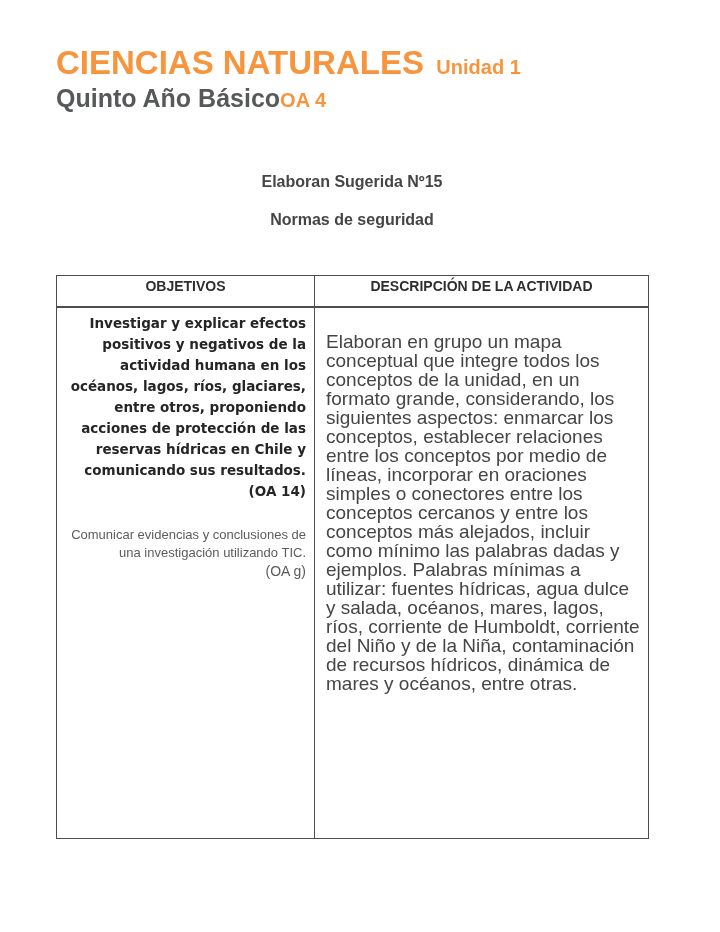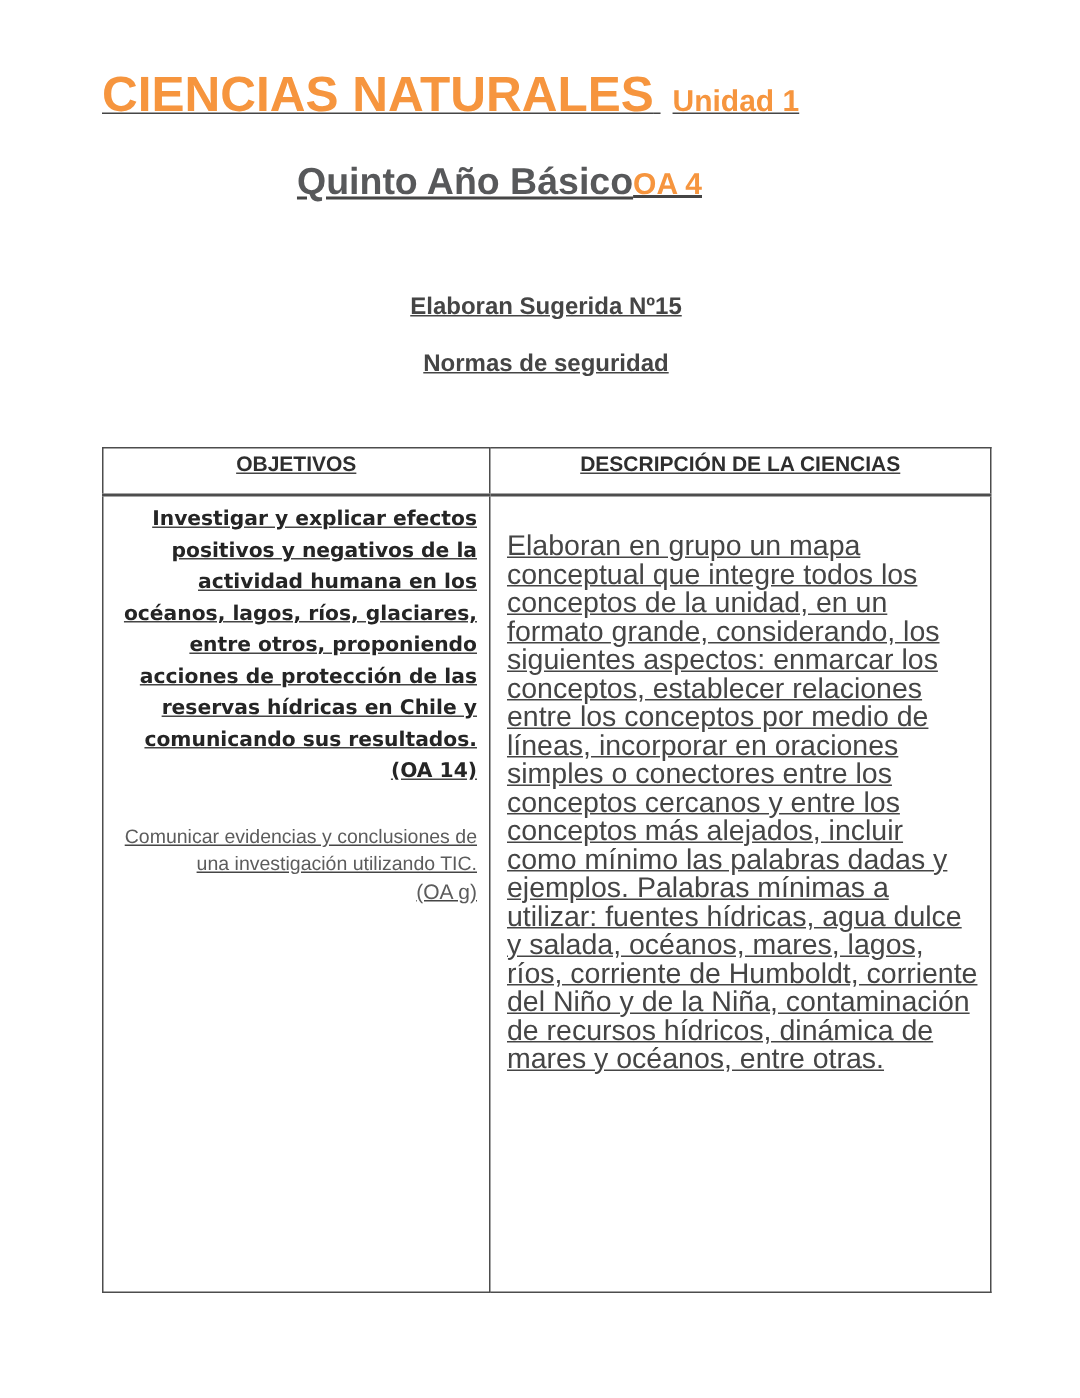--- a/index.html
+++ b/index.html
@@ -18,10 +18,9 @@
   }
   .content {
     position: absolute;
-    left: 68px;
+    left: 56px;
     top: 0;
     width: 592px;
-    text-decoration: underline;
   }
   
   .doc-header {

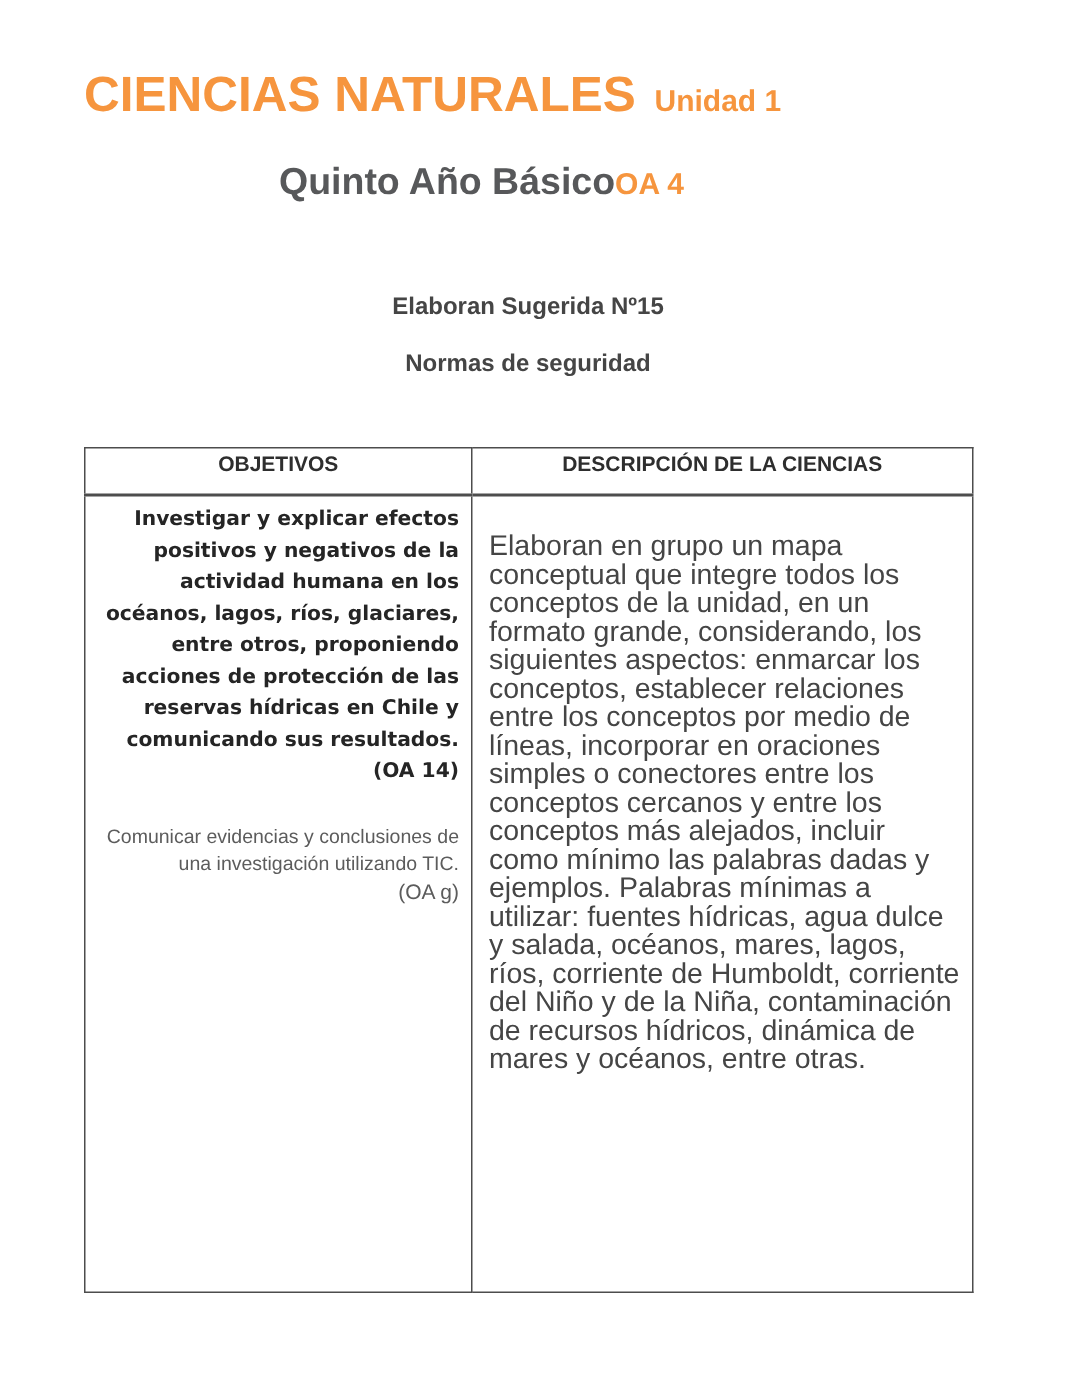--- a/index.html
+++ b/index.html
@@ -42,9 +42,9 @@
     margin-left: 8px;
   }
   .subhead-row {
-    margin-top: 25px;
+    margin-top: 2px;
     display: flex;
-    justify-content: center;
+    justify-content: flex-start;
     align-items: baseline;
   }
   .grade-title {

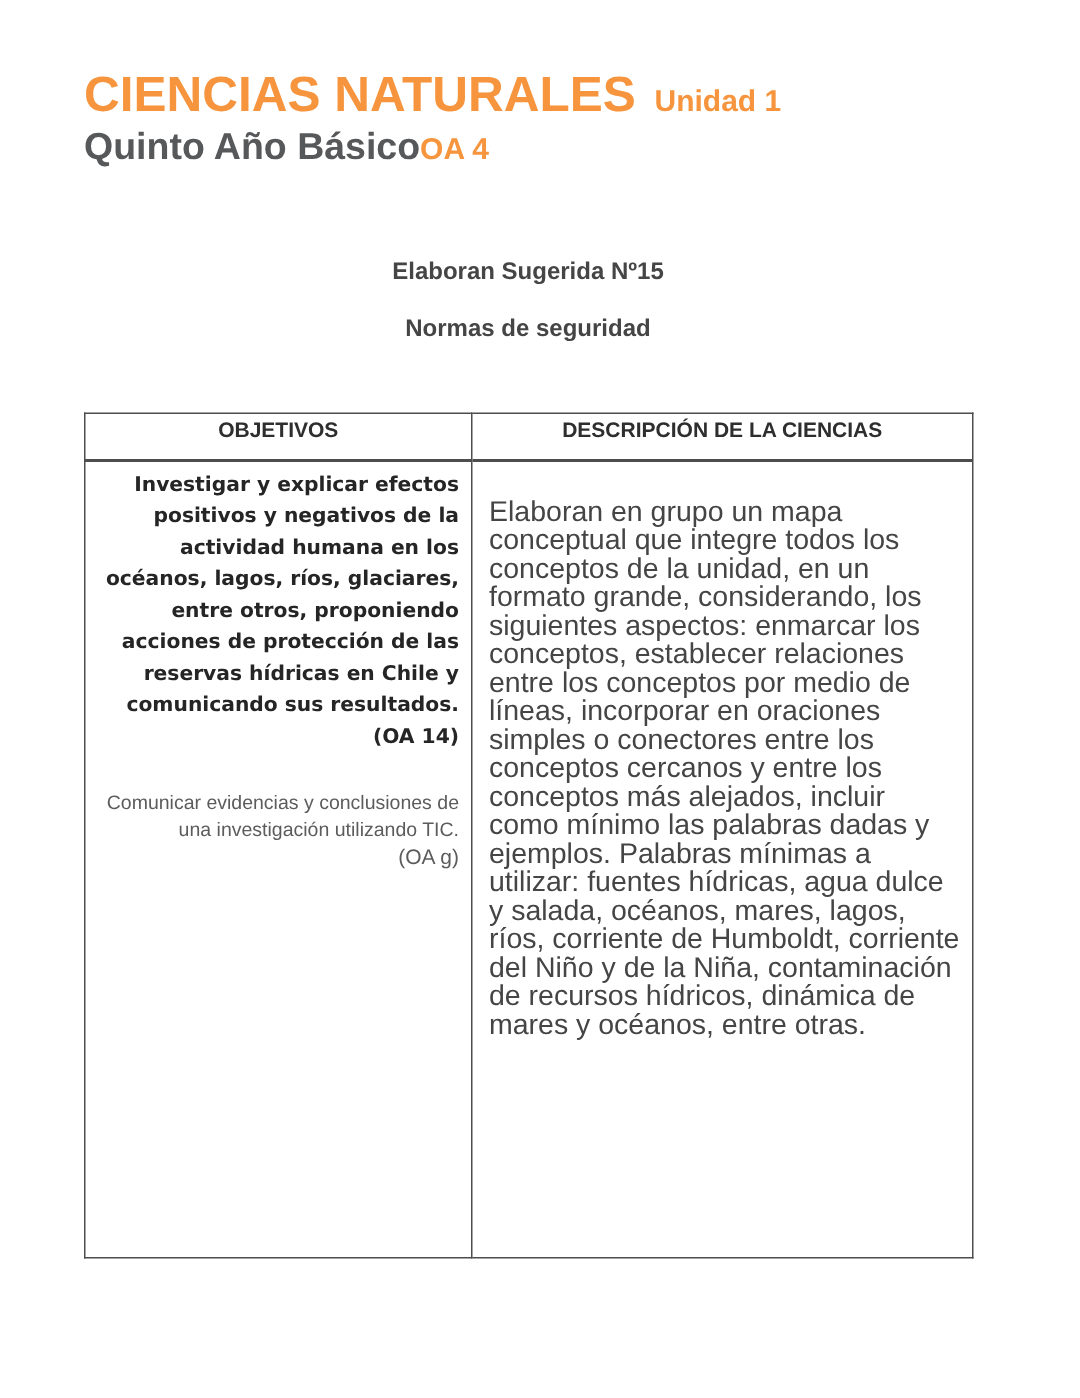--- a/index.html
+++ b/index.html
@@ -162,7 +162,7 @@
       <thead>
         <tr>
           <th>OBJETIVOS</th>
-          <th>DESCRIPCIÓN DE LA CIENCIAS</th>
+          <th>DESCRIPCIÓN DE LA ACTIVIDAD</th>
         </tr>
       </thead>
       <tbody>

